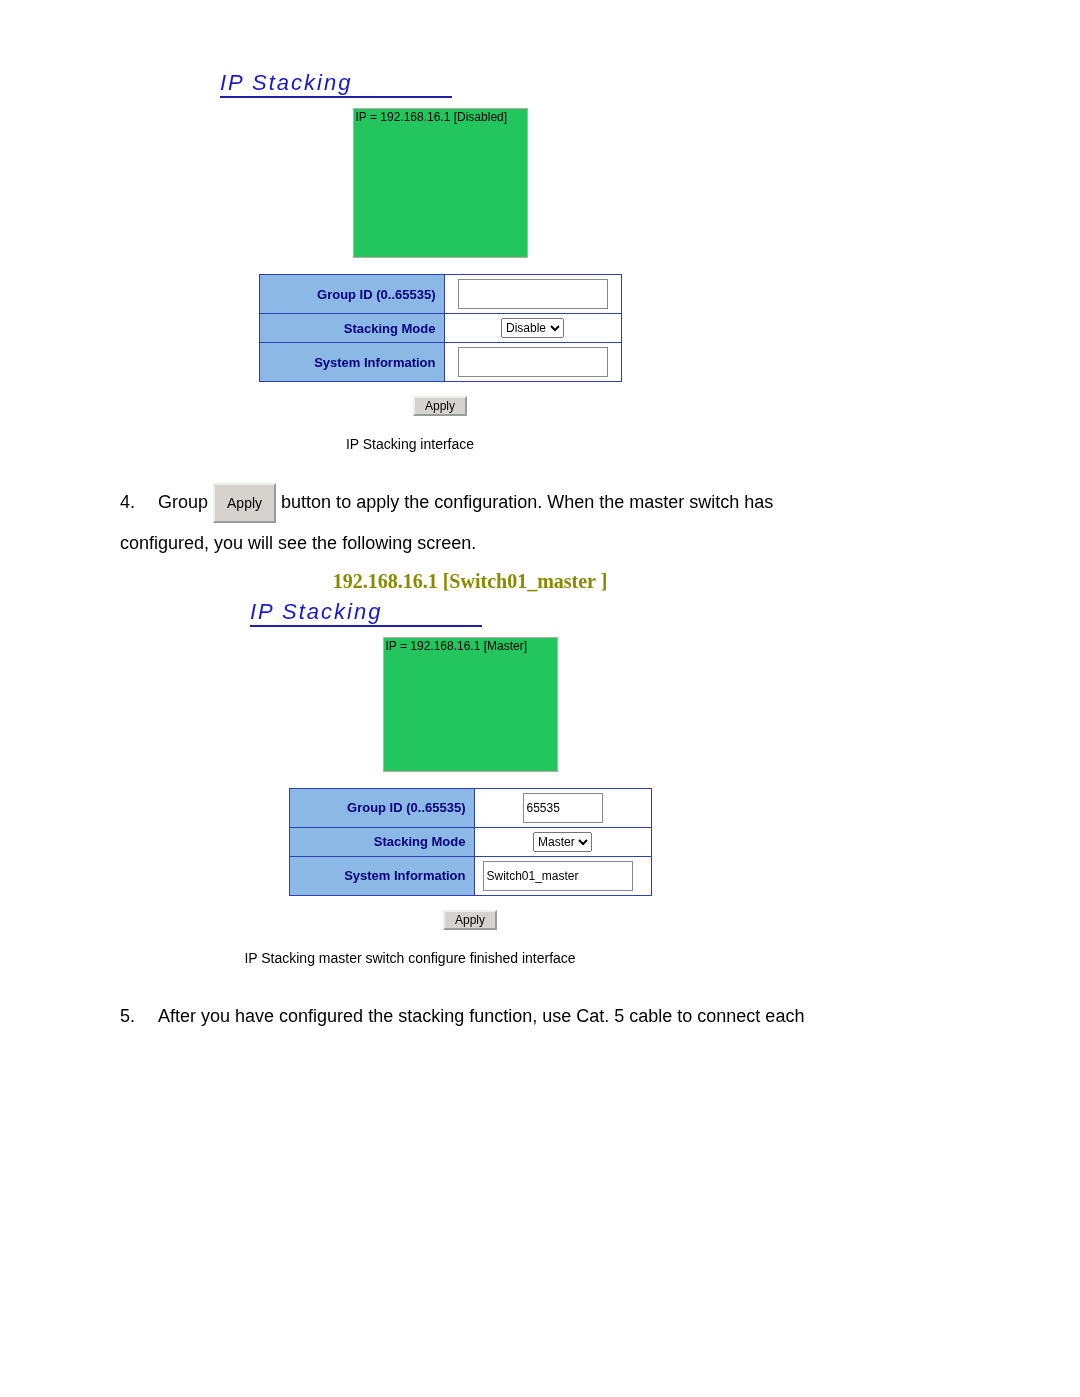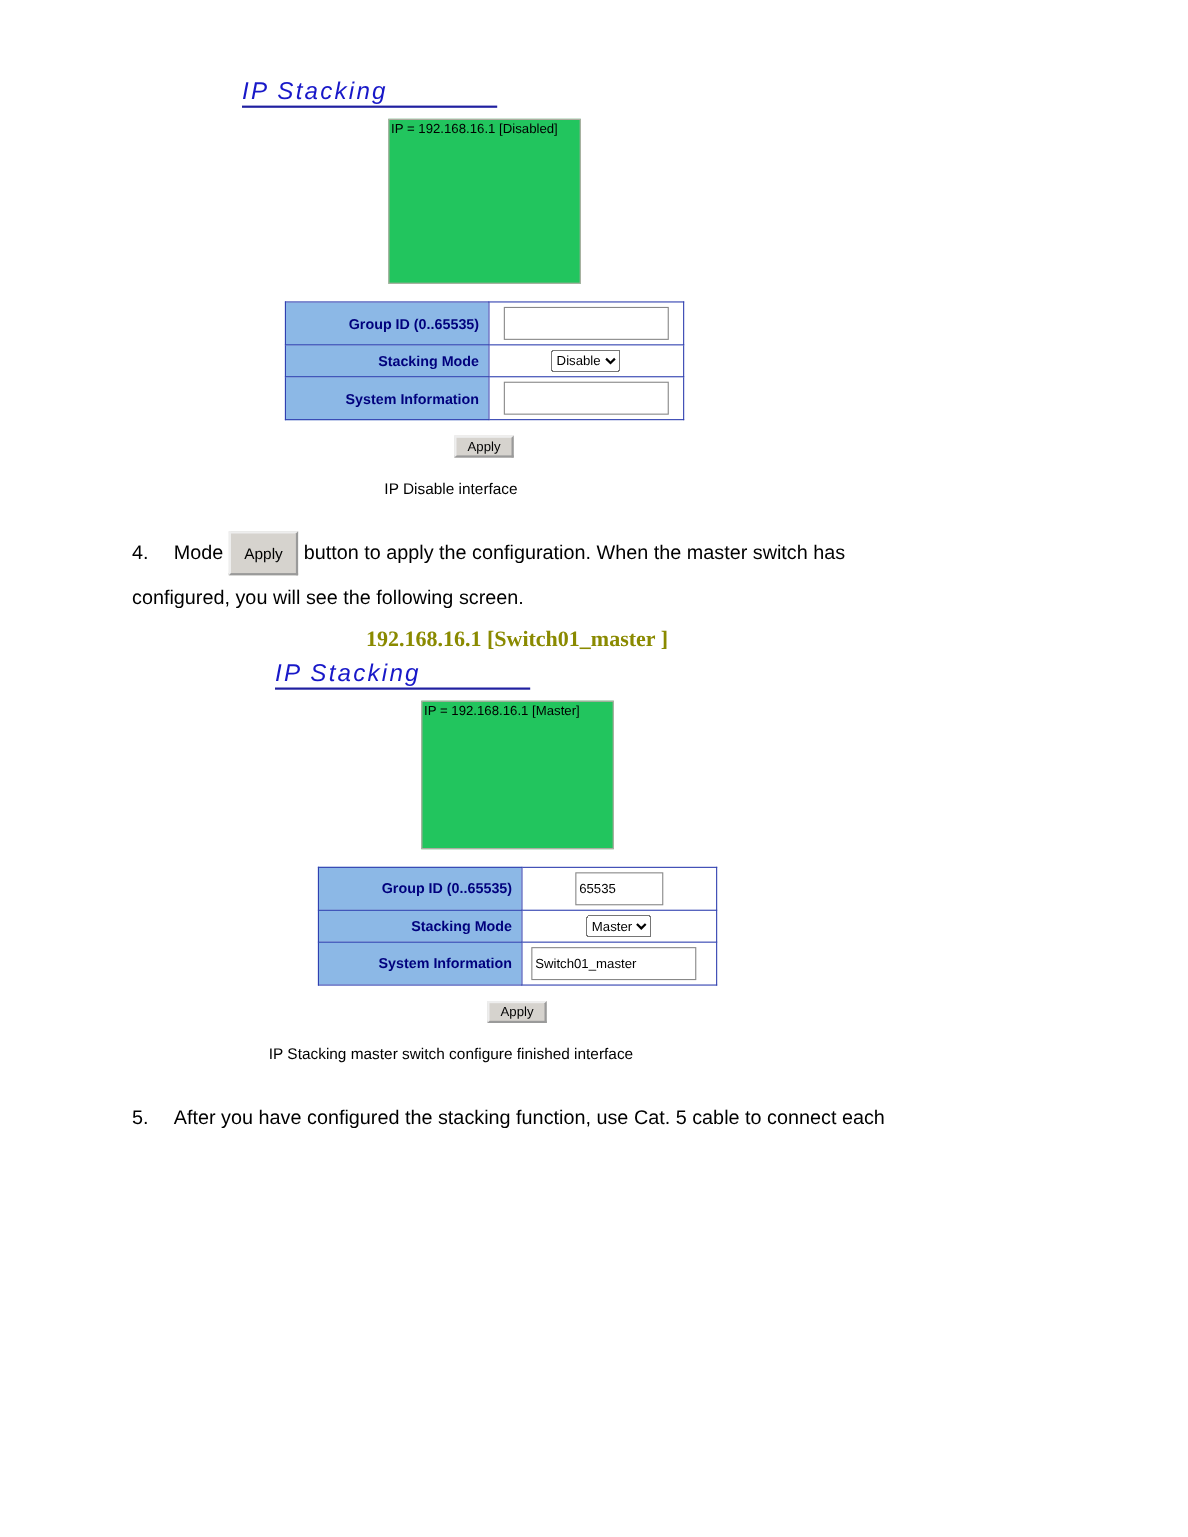--- a/index.html
+++ b/index.html
@@ -187,7 +187,7 @@
     </div>
   </div>
 
-  <div class="caption">IP Disable interface</div>
+  <div class="caption">IP Stacking interface</div>
 
   <div class="body-text">
     <div class="step">

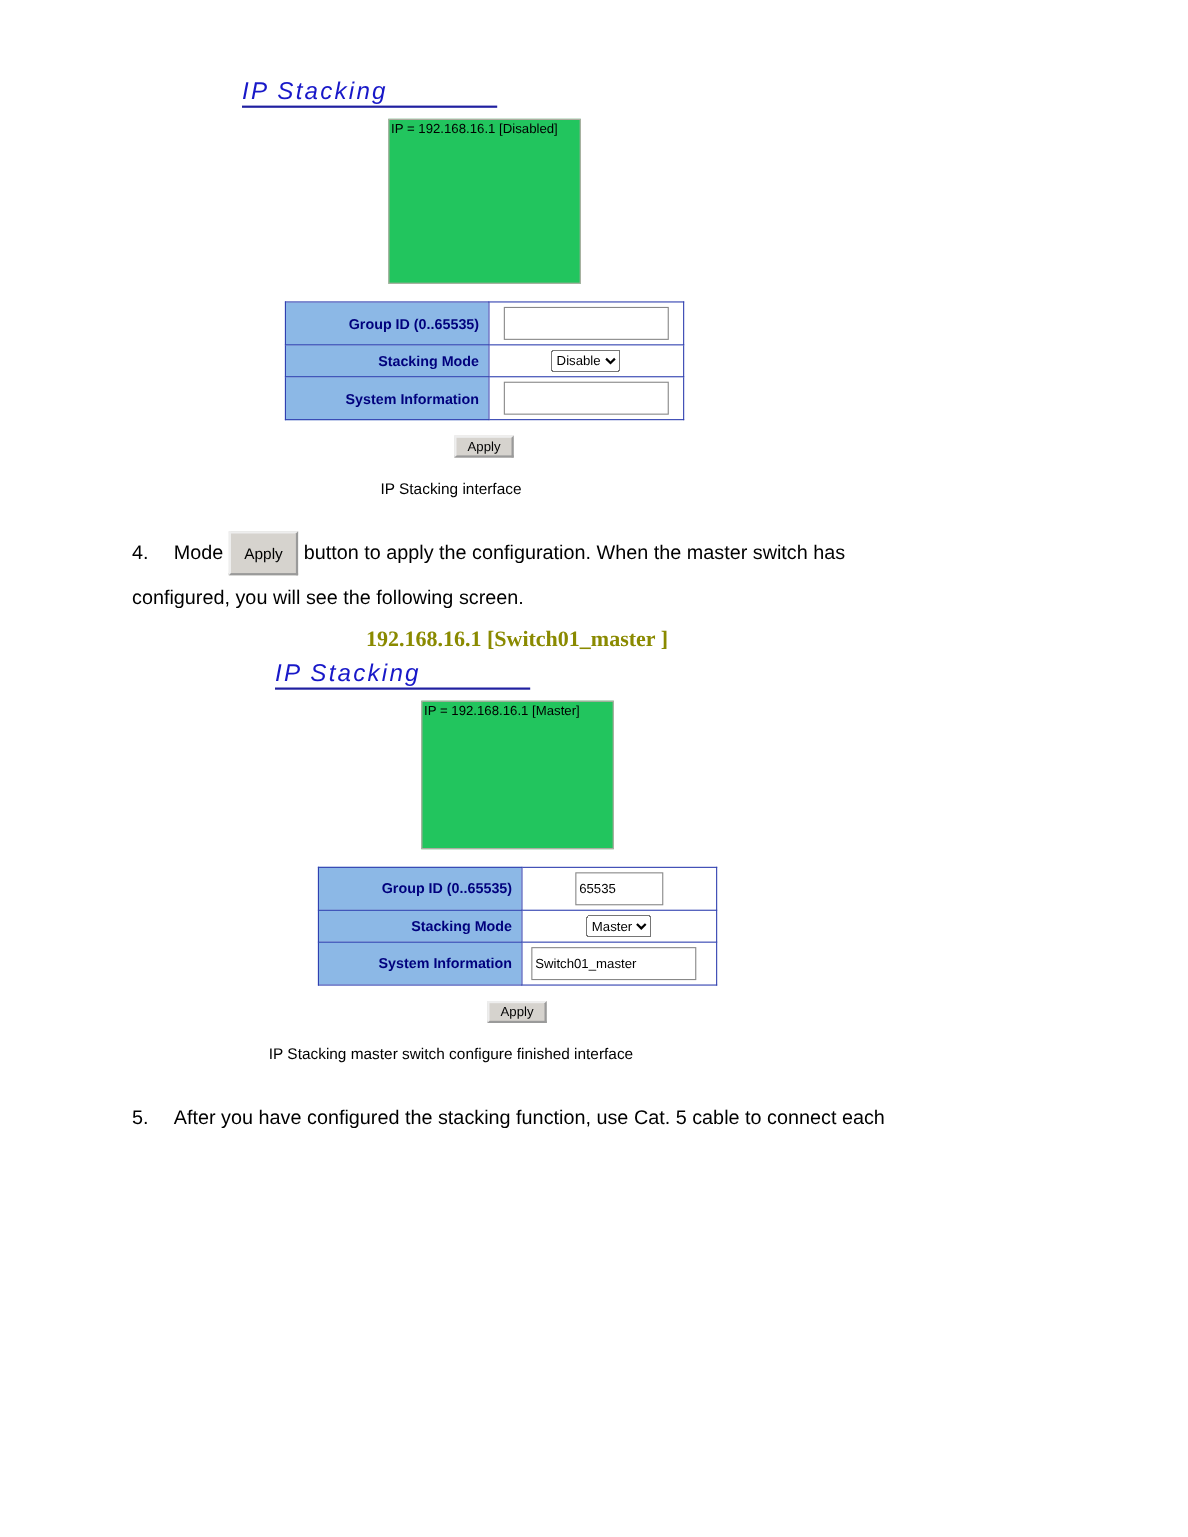--- a/index.html
+++ b/index.html
@@ -193,7 +193,7 @@
     <div class="step">
       <div class="num">4.</div>
       <div class="txt">
-        <span>Mode </span>
+        <span>Group </span>
         <span class="inline-apply">Apply</span>
         <span> button to apply the configuration. When the master switch has</span>
       </div>

